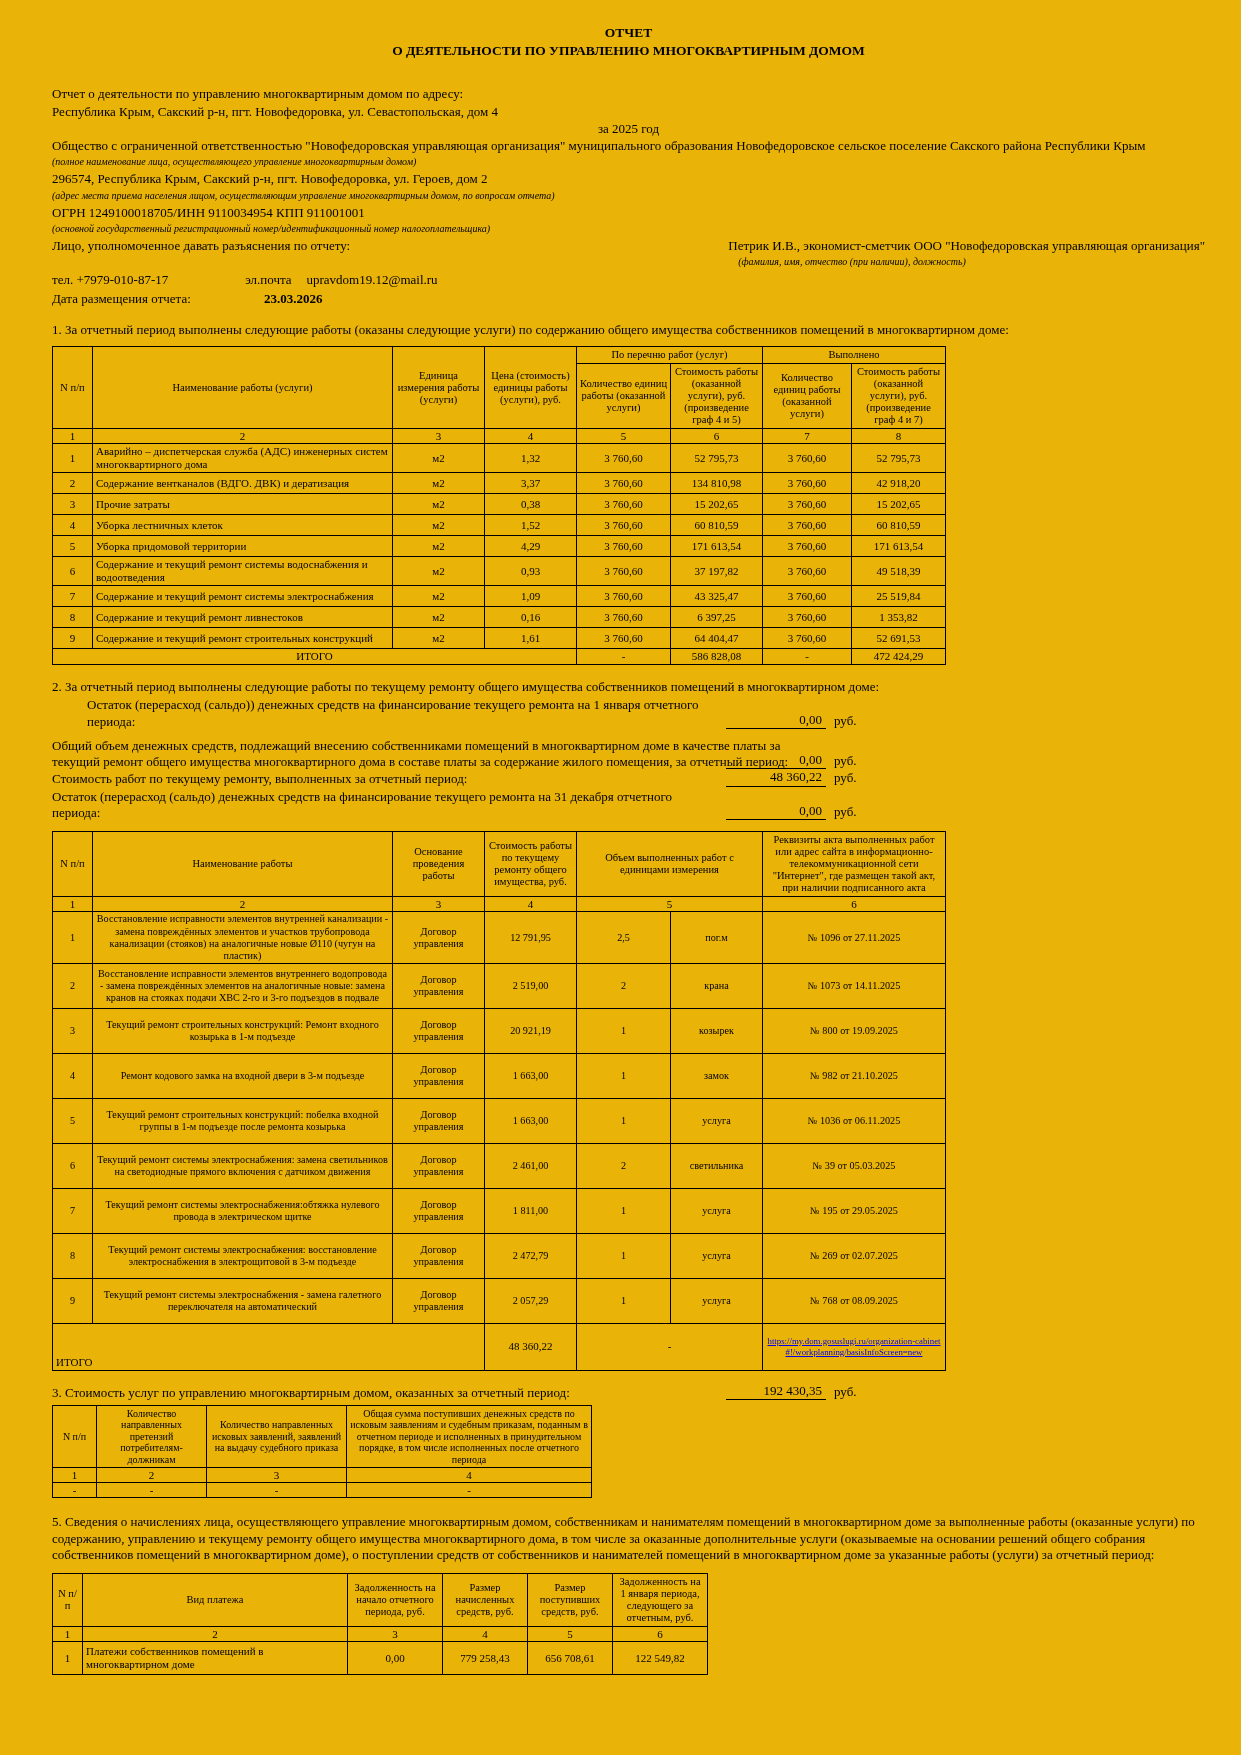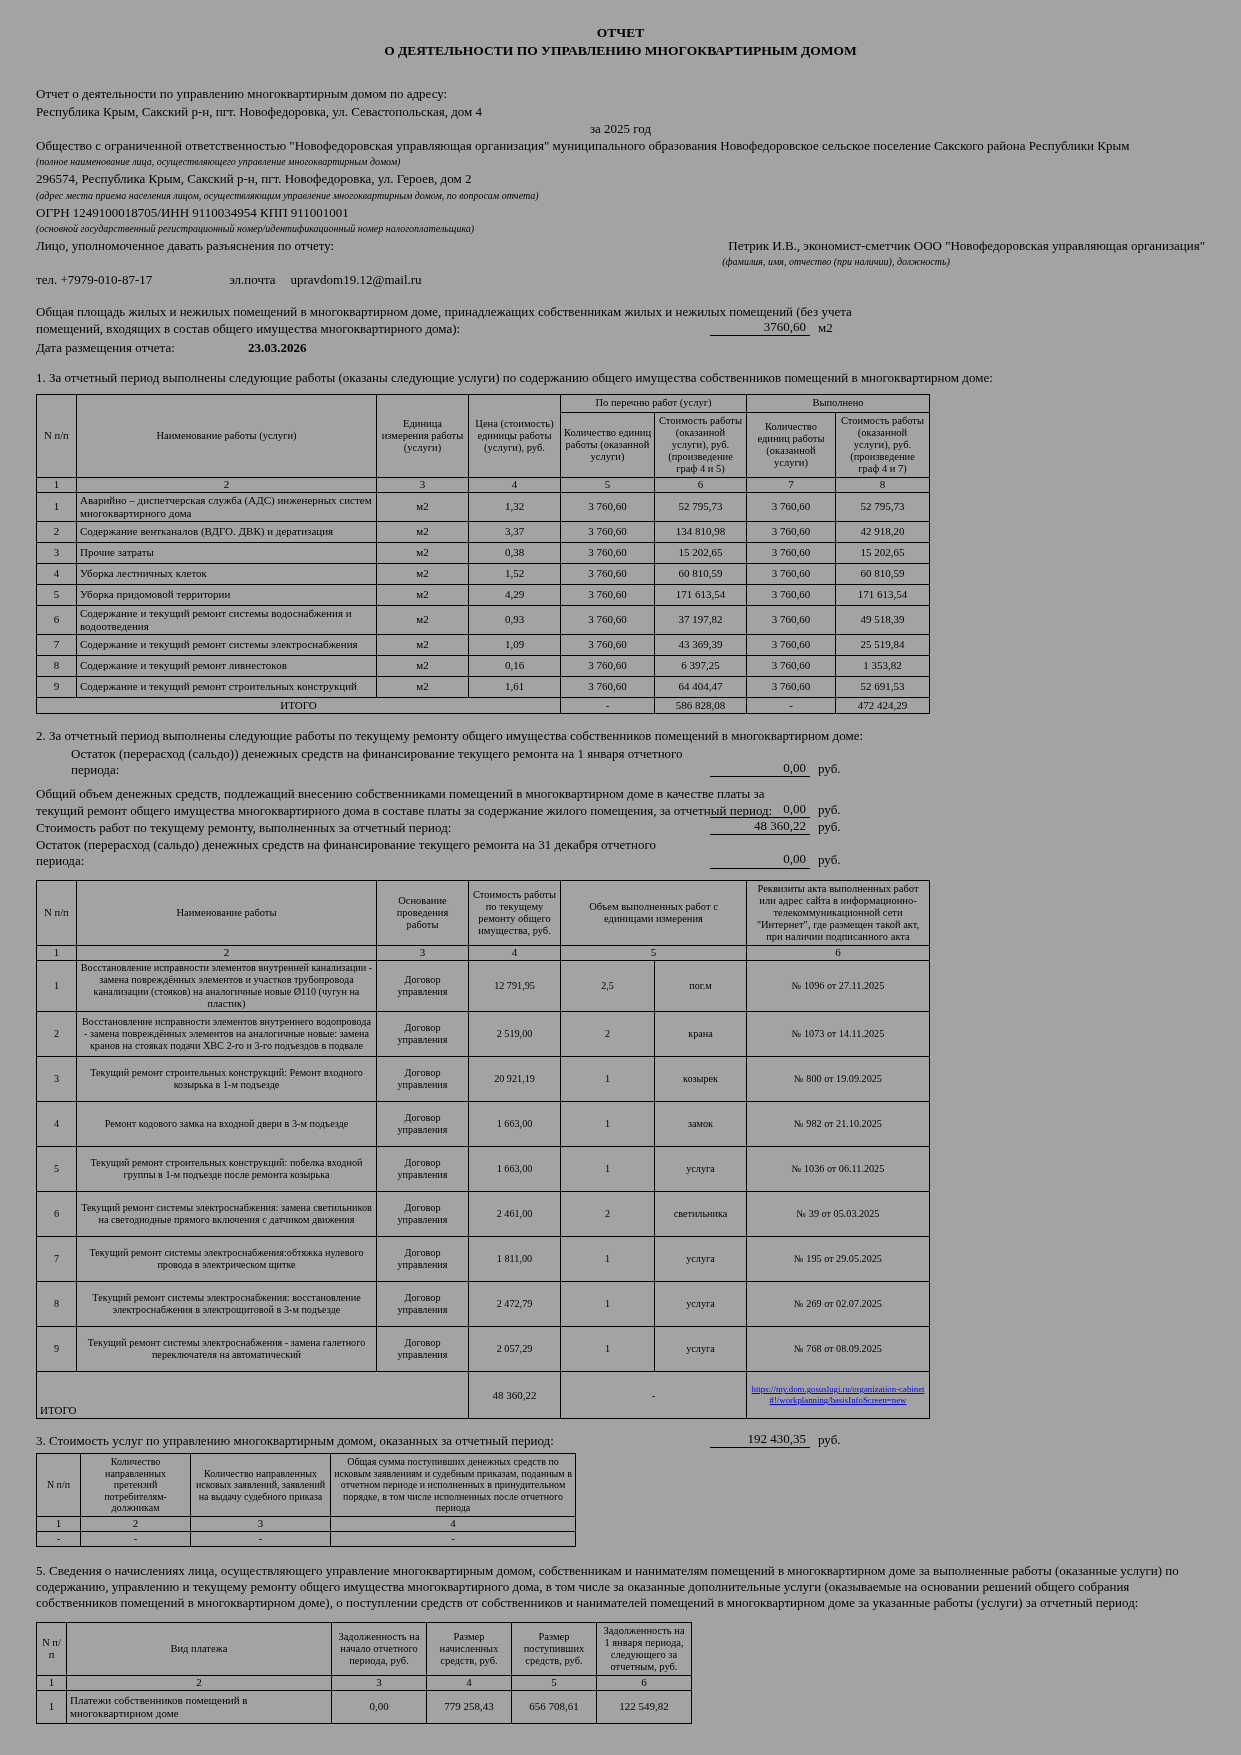--- a/index.html
+++ b/index.html
@@ -5,7 +5,7 @@
   html,body{margin:0;padding:0;background:#fff;}
   .page{
     width:1241px;height:1755px;box-sizing:border-box;
-    padding:24px 36px 0 36px;background:#a3a3a3;color:#000;
+    padding:24px 36px 0 52px;background:#eab308;color:#000;
     font-family:"Liberation Serif","DejaVu Serif",serif;
     font-size:13px;line-height:1.25;overflow:hidden;position:relative;
   }

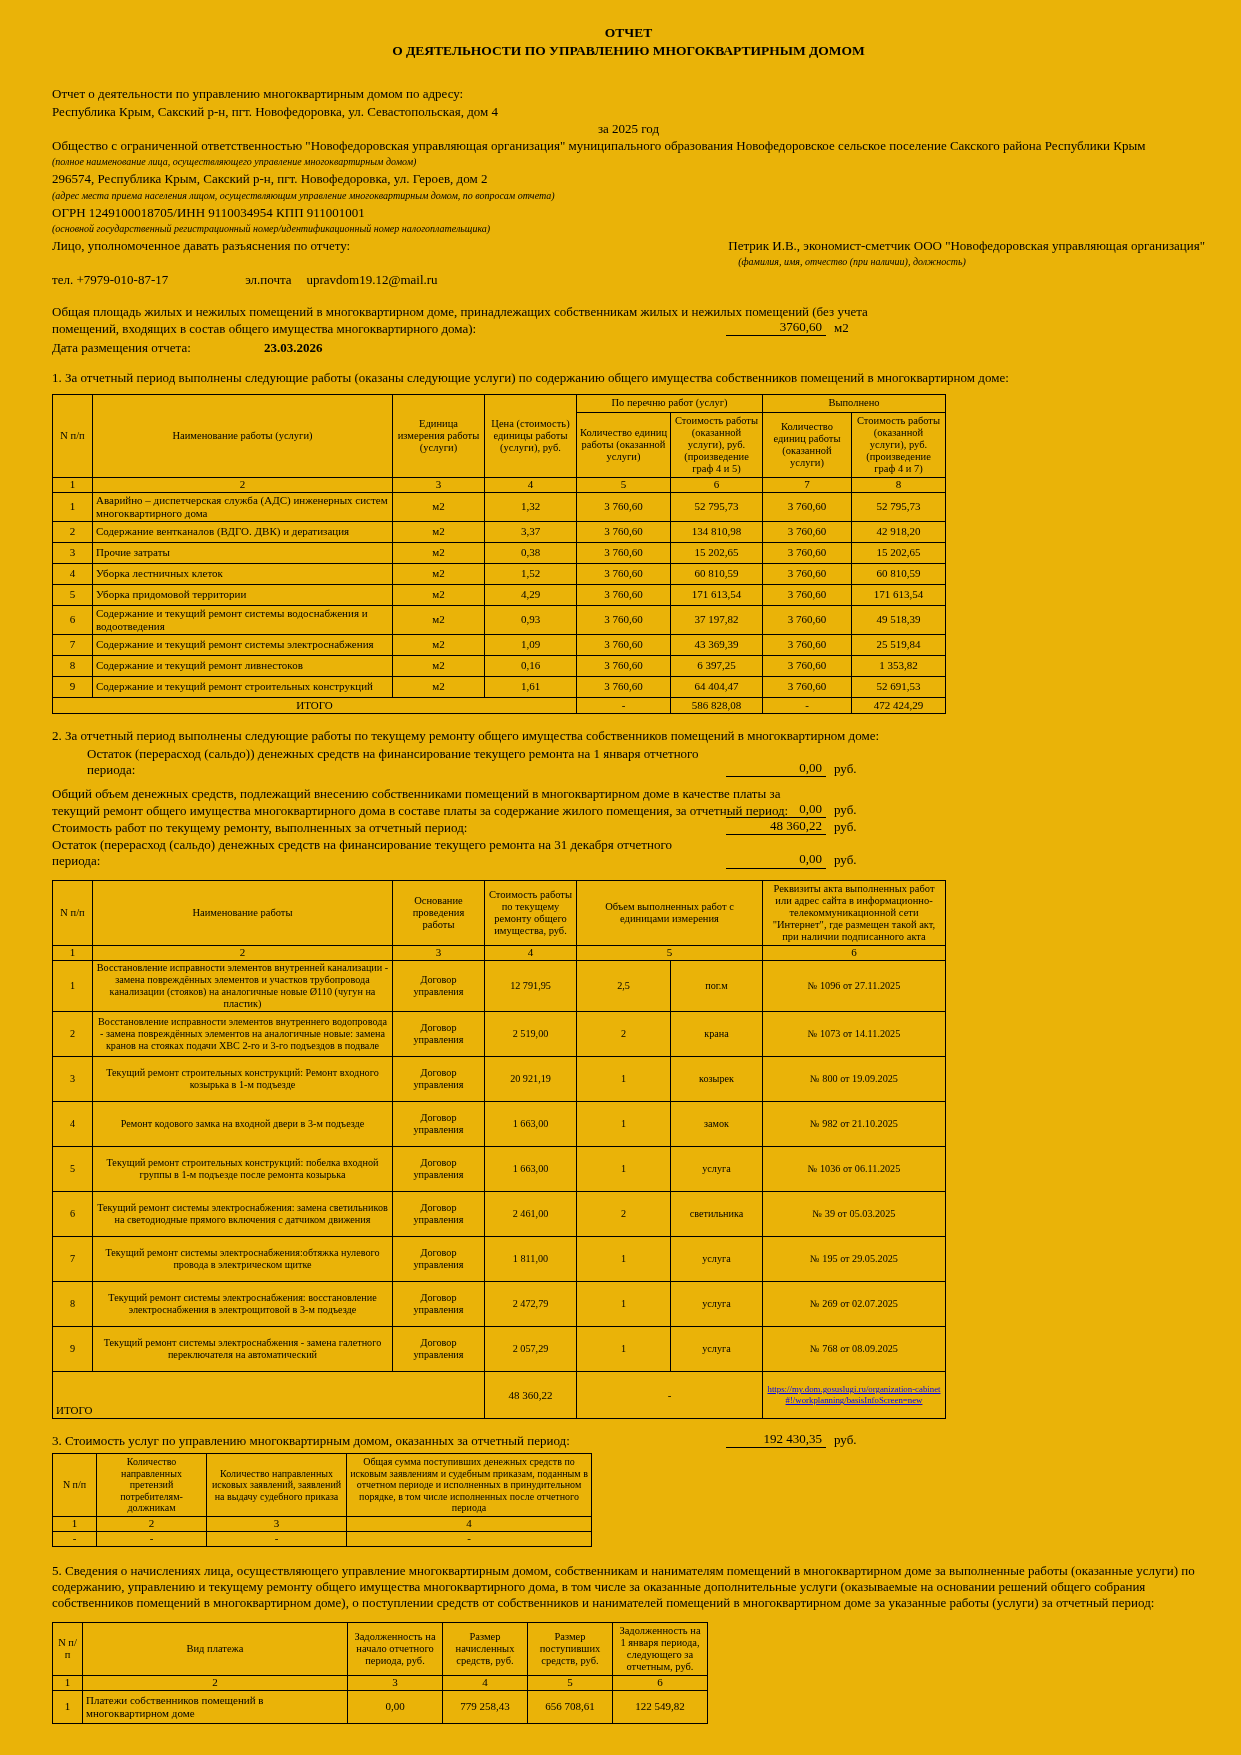--- a/index.html
+++ b/index.html
@@ -69,11 +69,6 @@
     <span>upravdom19.12@mail.ru</span>
   </div>
 
-  <div class="vrow" style="margin-top:16px;">
-    <div class="lbl" style="width:885px;">Общая площадь жилых и нежилых помещений в многоквартирном доме, принадлежащих собственникам жилых и нежилых помещений (без учета помещений, входящих в состав общего имущества многоквартирного дома):</div>
-    <span class="vslot">3760,60</span>
-    <span class="vunit">м2</span>
-  </div>
   <div class="hline" style="margin-top:3px;">
     <span>Дата размещения отчета:</span>
     <span class="bold" style="margin-left:70px;font-family:Liberation Serif, serif;">23.03.2026</span>

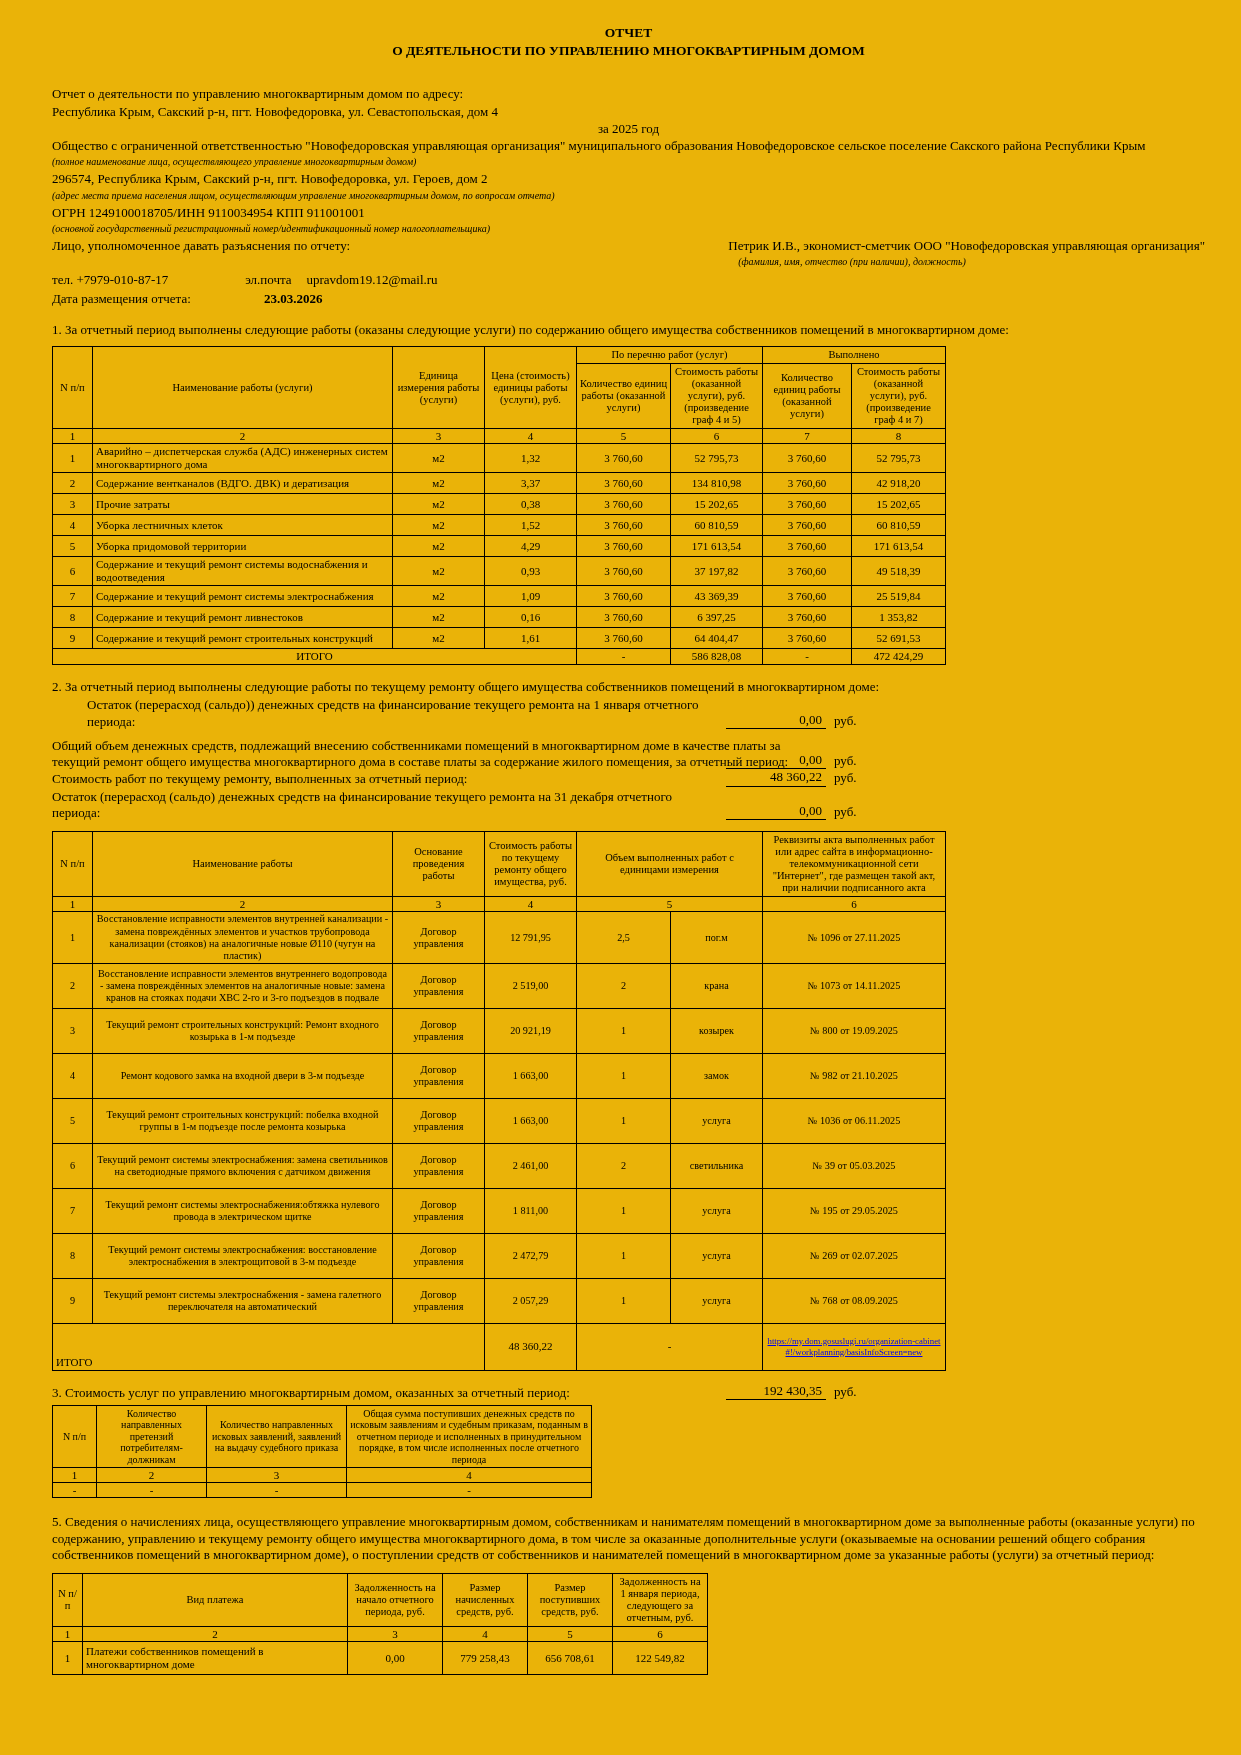--- a/index.html
+++ b/index.html
@@ -180,7 +180,7 @@
           <td>м2</td>
           <td>1,09</td>
           <td>3 760,60</td>
-          <td>43 369,39</td>
+          <td>43 325,47</td>
           <td>3 760,60</td>
           <td>25 519,84</td>
         </tr>

